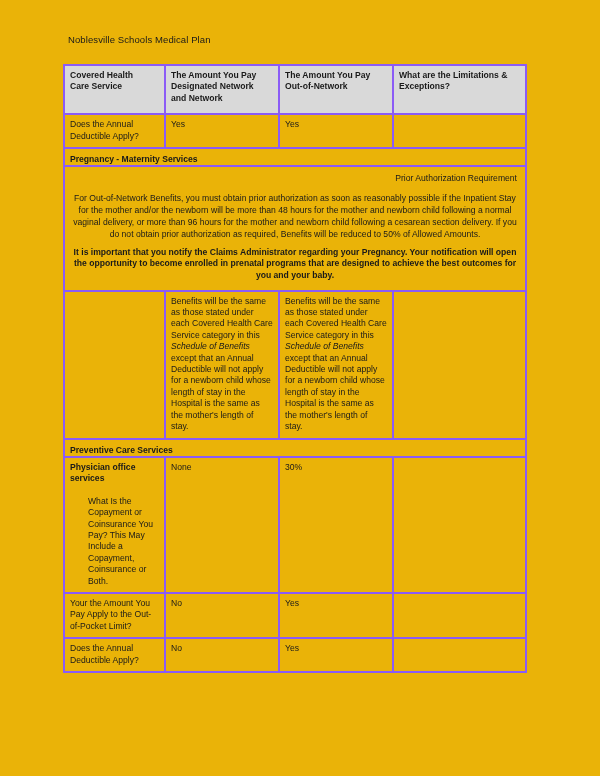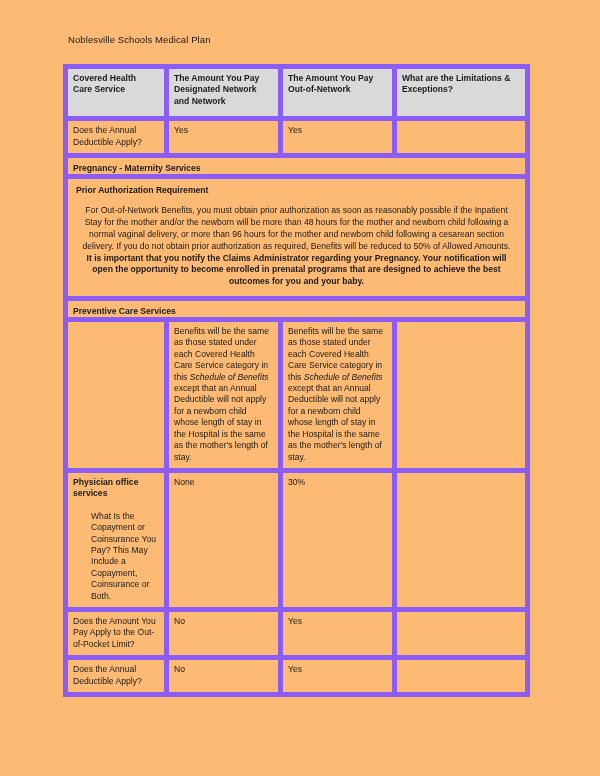--- a/index.html
+++ b/index.html
@@ -19,7 +19,7 @@
     width: 600px;
     height: 776px;
     box-sizing: border-box;
-    background: #fdba74;
+    background: #eab308;
   }
   .doc-header {
     position: absolute;

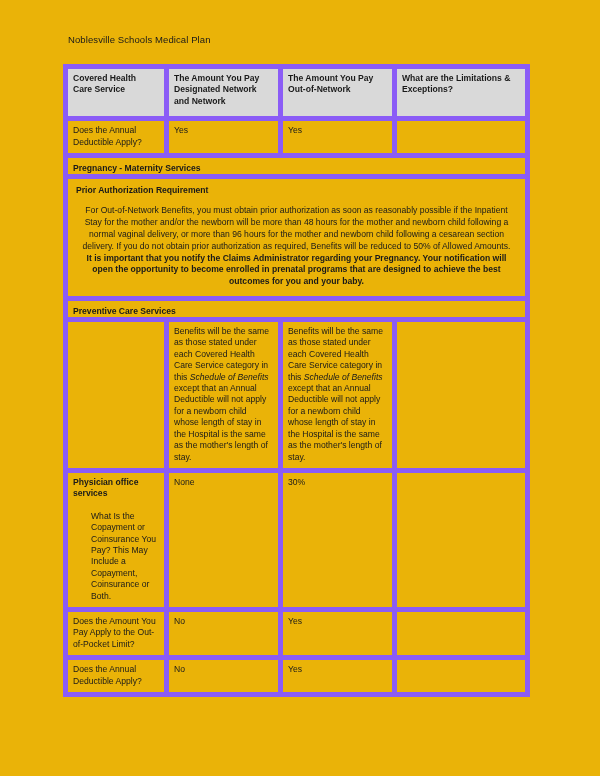--- a/index.html
+++ b/index.html
@@ -41,7 +41,7 @@
     line-height: 11.4px;
   }
   .benefits-table td {
-    border: 5px solid #8b5cf6;
+    border: 2px solid #8b5cf6;
     vertical-align: top;
     padding: 4px 5px 5px 5px;
     color: #1a1a1a;

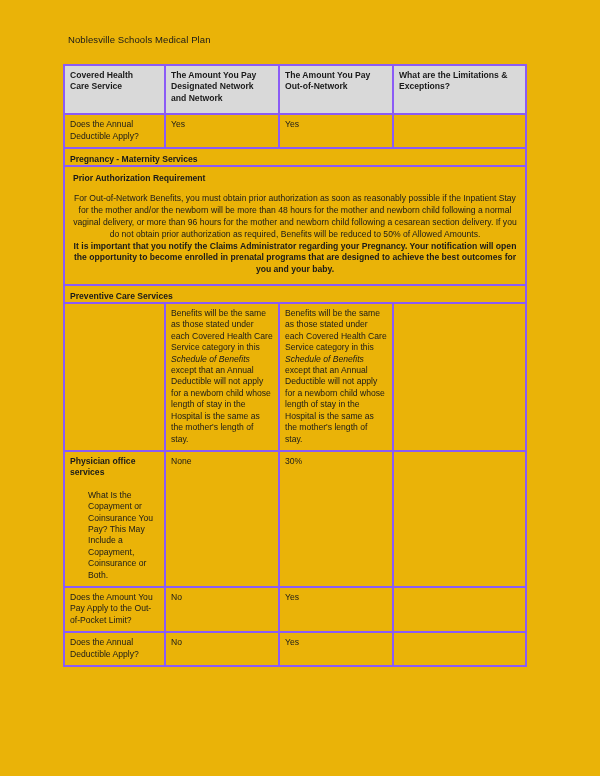--- a/index.html
+++ b/index.html
@@ -66,8 +66,8 @@
     padding: 6px 8px 8px 8px;
   }
   .notice-title {
-    font-weight: bold;
-    text-align: left;
+    font-weight: normal;
+    text-align: right;
     margin-bottom: 7px;
   }
   .notice-body {

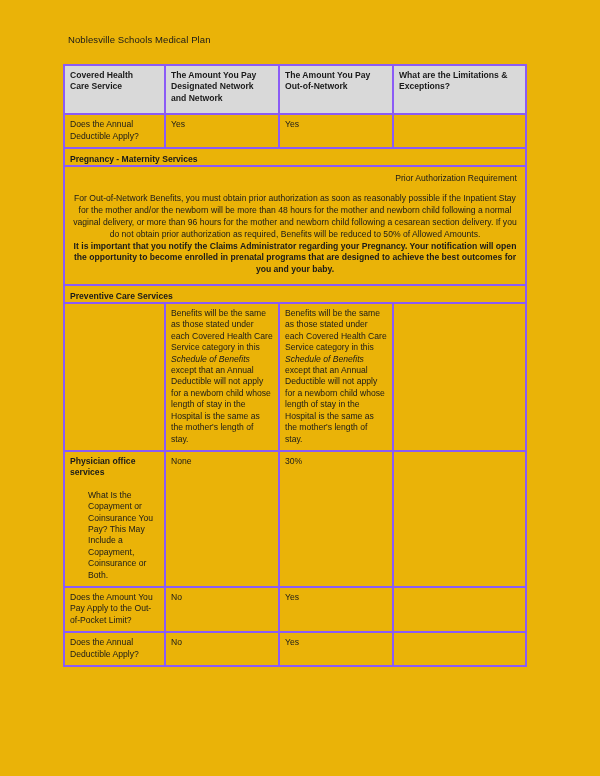--- a/index.html
+++ b/index.html
@@ -78,7 +78,7 @@
     font-weight: bold;
     text-align: center;
     line-height: 11.6px;
-    margin-top: 1px;
+    margin-top: 7px;
   }
   td.label-cell-bold .lead {
     font-weight: bold;

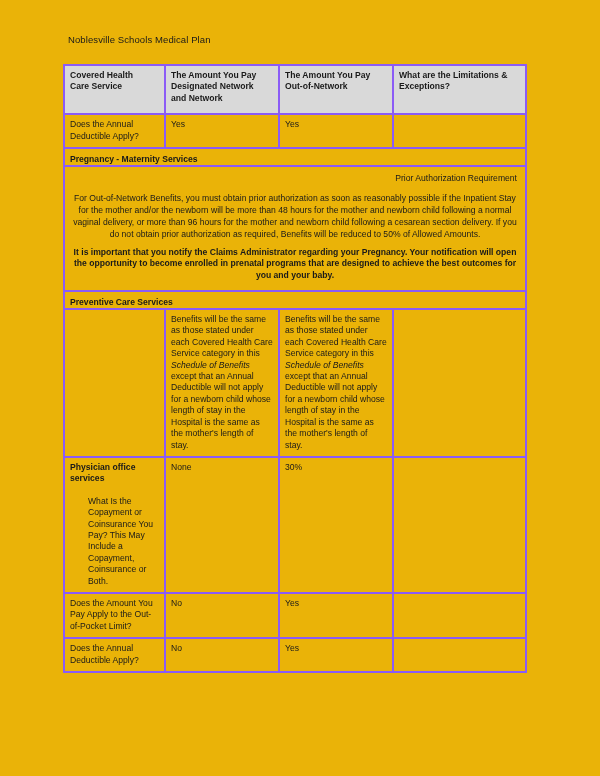--- a/index.html
+++ b/index.html
@@ -159,14 +159,14 @@
       </tr>
 
       <tr>
-        <td class="section-band" colspan="4">Preventive Care Services</td>
-      </tr>
-
-      <tr>
         <td></td>
         <td><span>Benefits will be the same as those stated under each Covered Health Care Service category in this </span><span class="ital">Schedule of Benefits</span><span> except that an Annual Deductible will not apply for a newborn child whose length of stay in the Hospital is the same as the mother's length of stay.</span></td>
         <td><span>Benefits will be the same as those stated under each Covered Health Care Service category in this </span><span class="ital">Schedule of Benefits</span><span> except that an Annual Deductible will not apply for a newborn child whose length of stay in the Hospital is the same as the mother's length of stay.</span></td>
         <td></td>
+      </tr>
+
+      <tr>
+        <td class="section-band" colspan="4">Preventive Care Services</td>
       </tr>
 
       <tr>

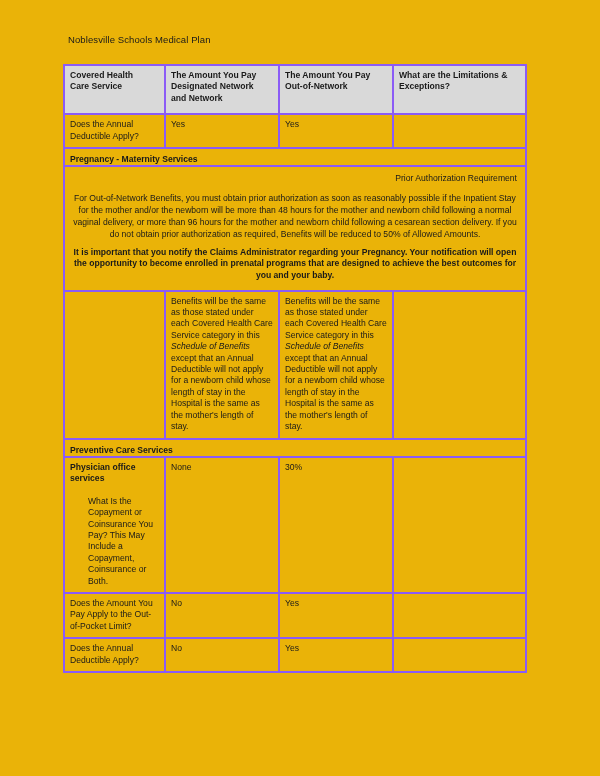--- a/index.html
+++ b/index.html
@@ -180,7 +180,7 @@
       </tr>
 
       <tr>
-        <td>Does the Amount You Pay Apply to the Out-of-Pocket Limit?</td>
+        <td>Your the Amount You Pay Apply to the Out-of-Pocket Limit?</td>
         <td>No</td>
         <td>Yes</td>
         <td></td>

